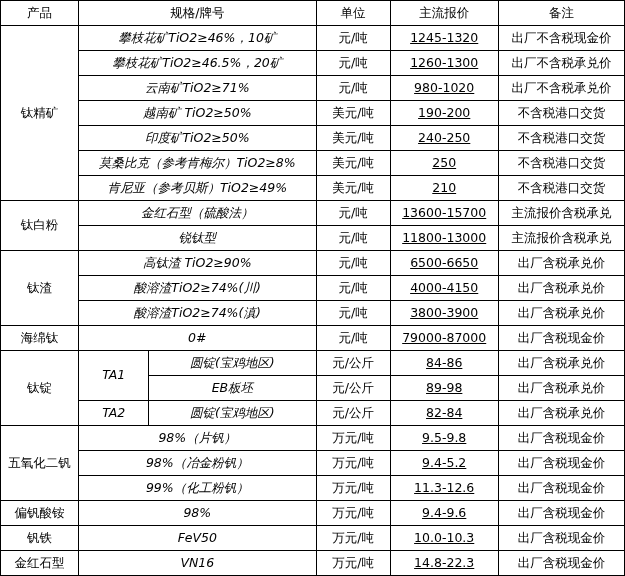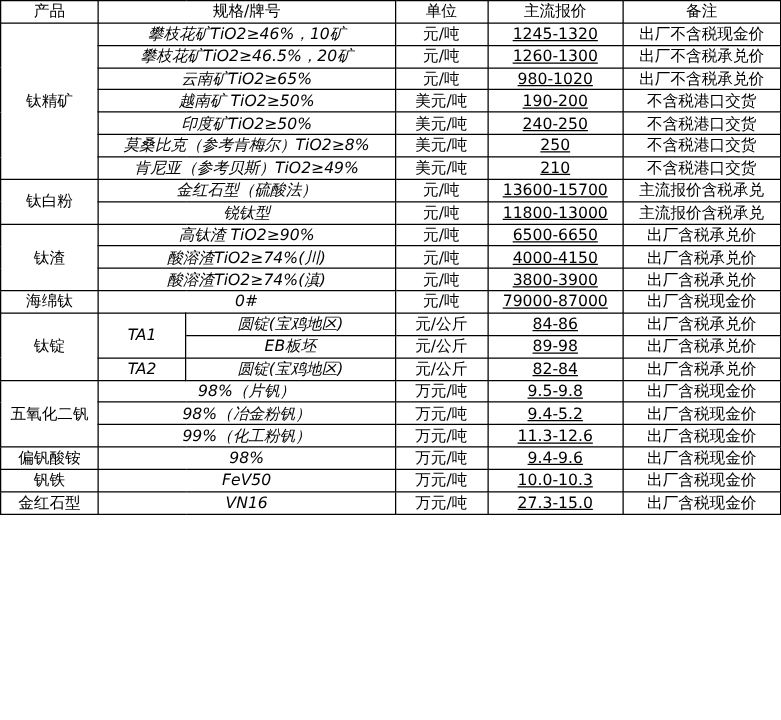--- a/index.html
+++ b/index.html
@@ -17,7 +17,7 @@
   #price-table {
     border-collapse: collapse;
     width: 625px;
-    height: 412px;
+    height: 576px;
     table-layout: fixed;
   }
   #price-table td, #price-table th {

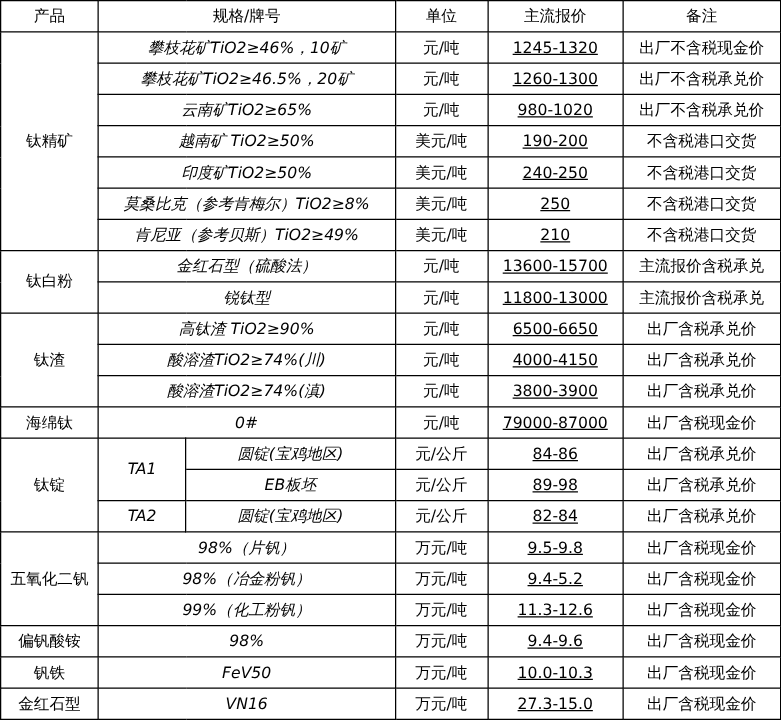--- a/index.html
+++ b/index.html
@@ -92,7 +92,7 @@
       <td>出厂不含税承兑价</td>
     </tr>
     <tr>
-      <td class="spec" colspan="2">云南矿TiO2≥65%</td>
+      <td class="spec" colspan="2">云南矿TiO2≥71%</td>
       <td>元/吨</td>
       <td class="left">980-1020</td>
       <td>出厂不含税承兑价</td>

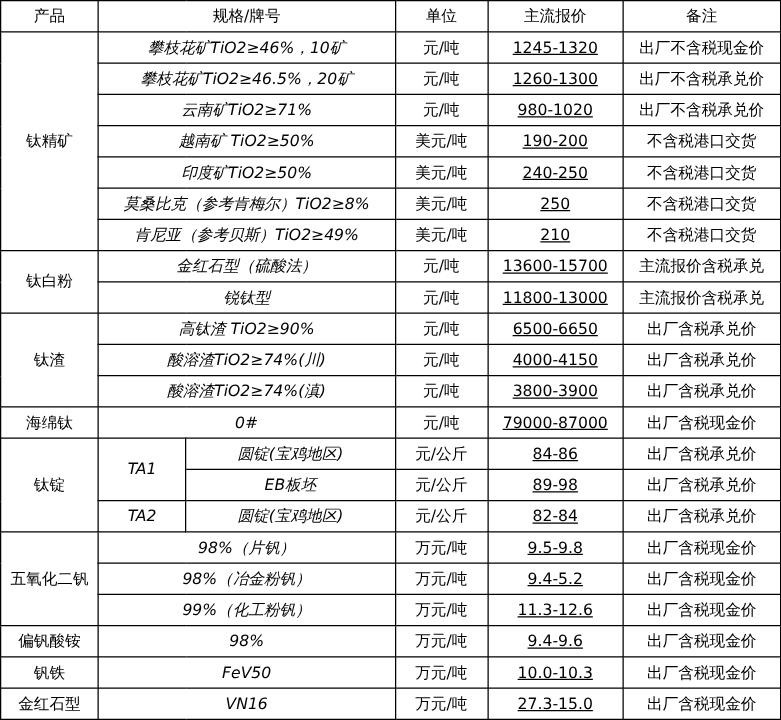--- a/index.html
+++ b/index.html
@@ -226,7 +226,7 @@
       <td class="cat">金红石型</td>
       <td class="spec" colspan="2">VN16</td>
       <td>万元/吨</td>
-      <td class="left">27.3-15.0</td>
+      <td class="left">14.8-22.3</td>
       <td>出厂含税现金价</td>
     </tr>
   </tbody>

